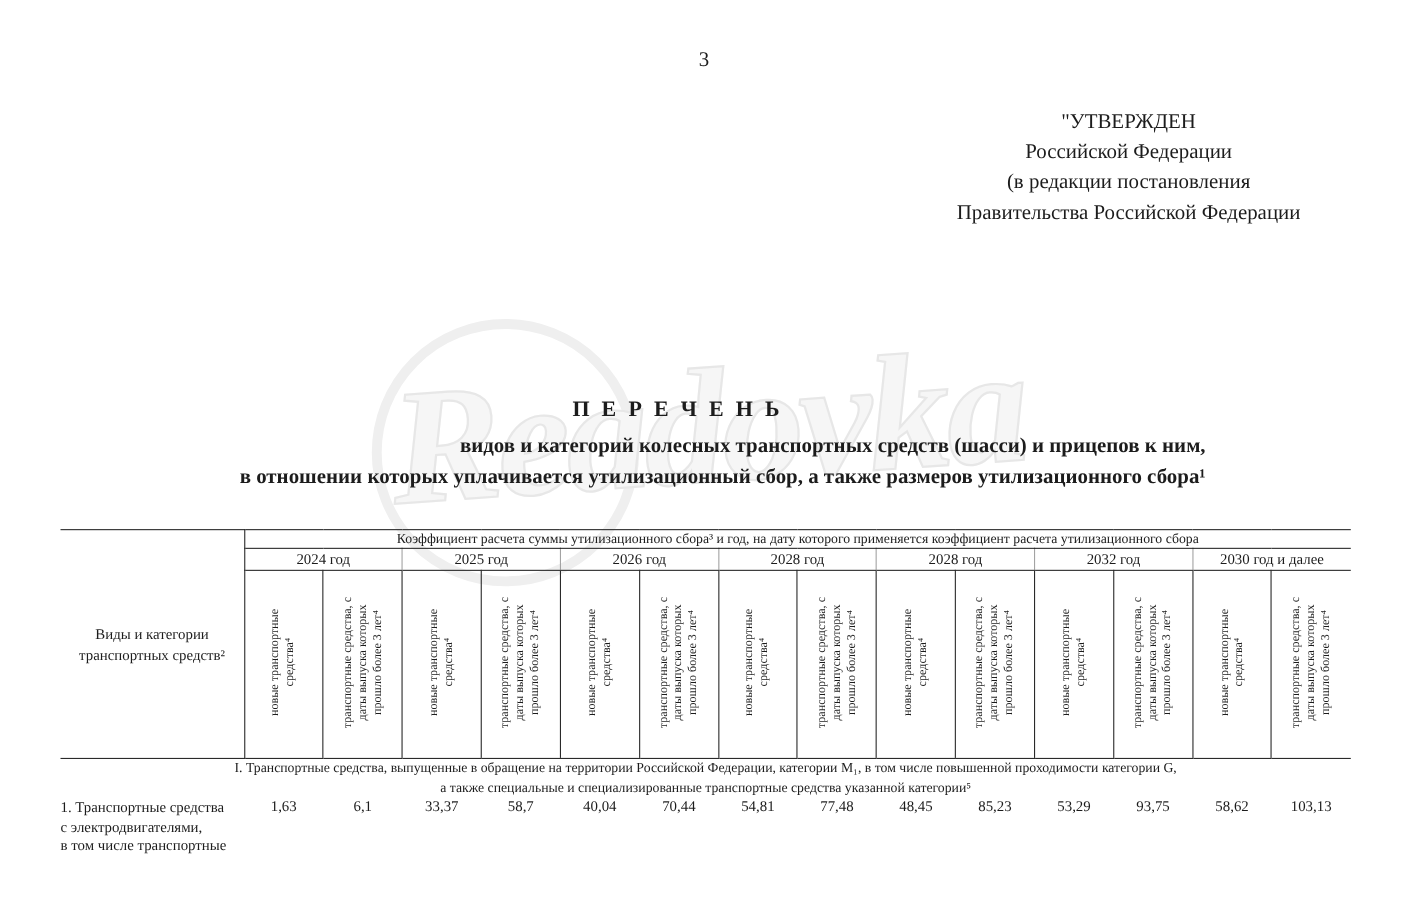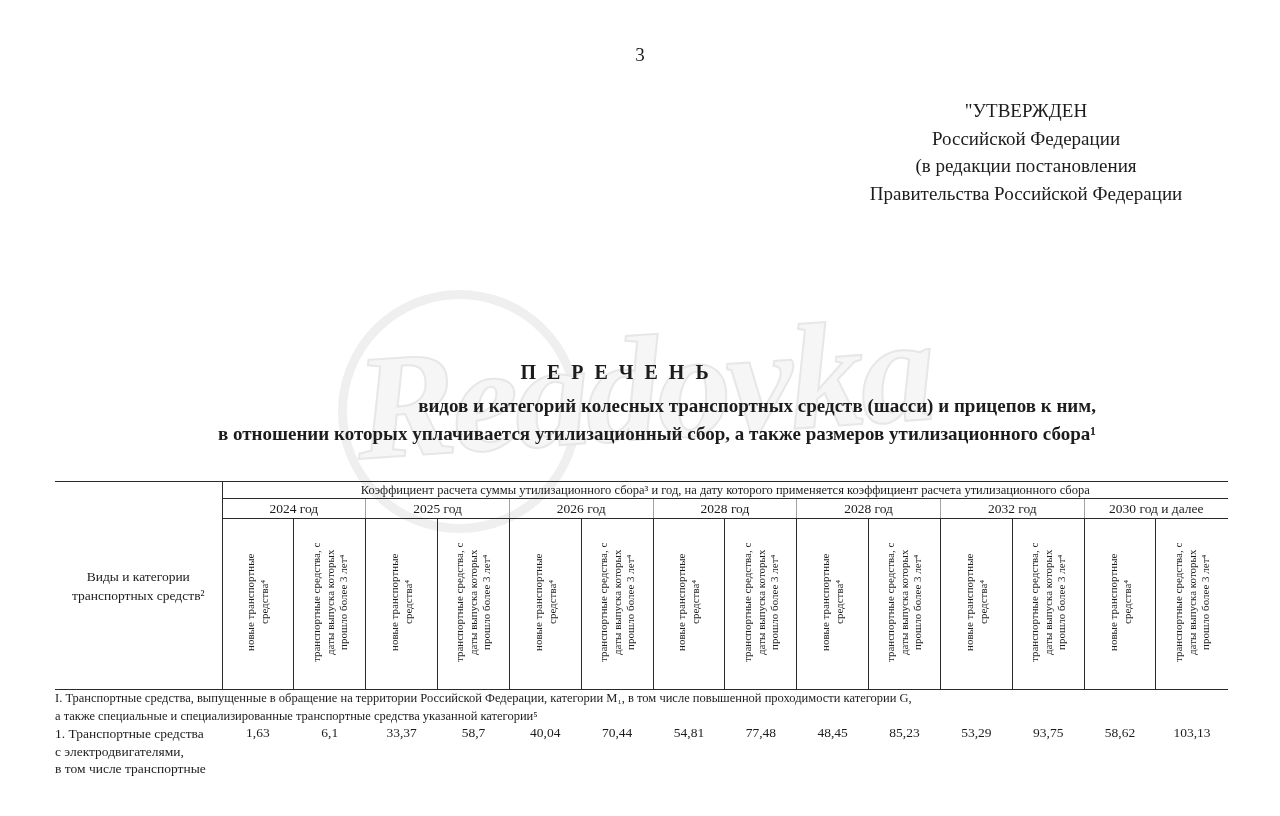--- a/index.html
+++ b/index.html
@@ -152,6 +152,7 @@
 
   td.section-cell {
     padding-top: 12px;
+    text-align: center;
     font-size: 12.5px;
     line-height: 17.5px;
     font-family: Liberation Serif, serif;

